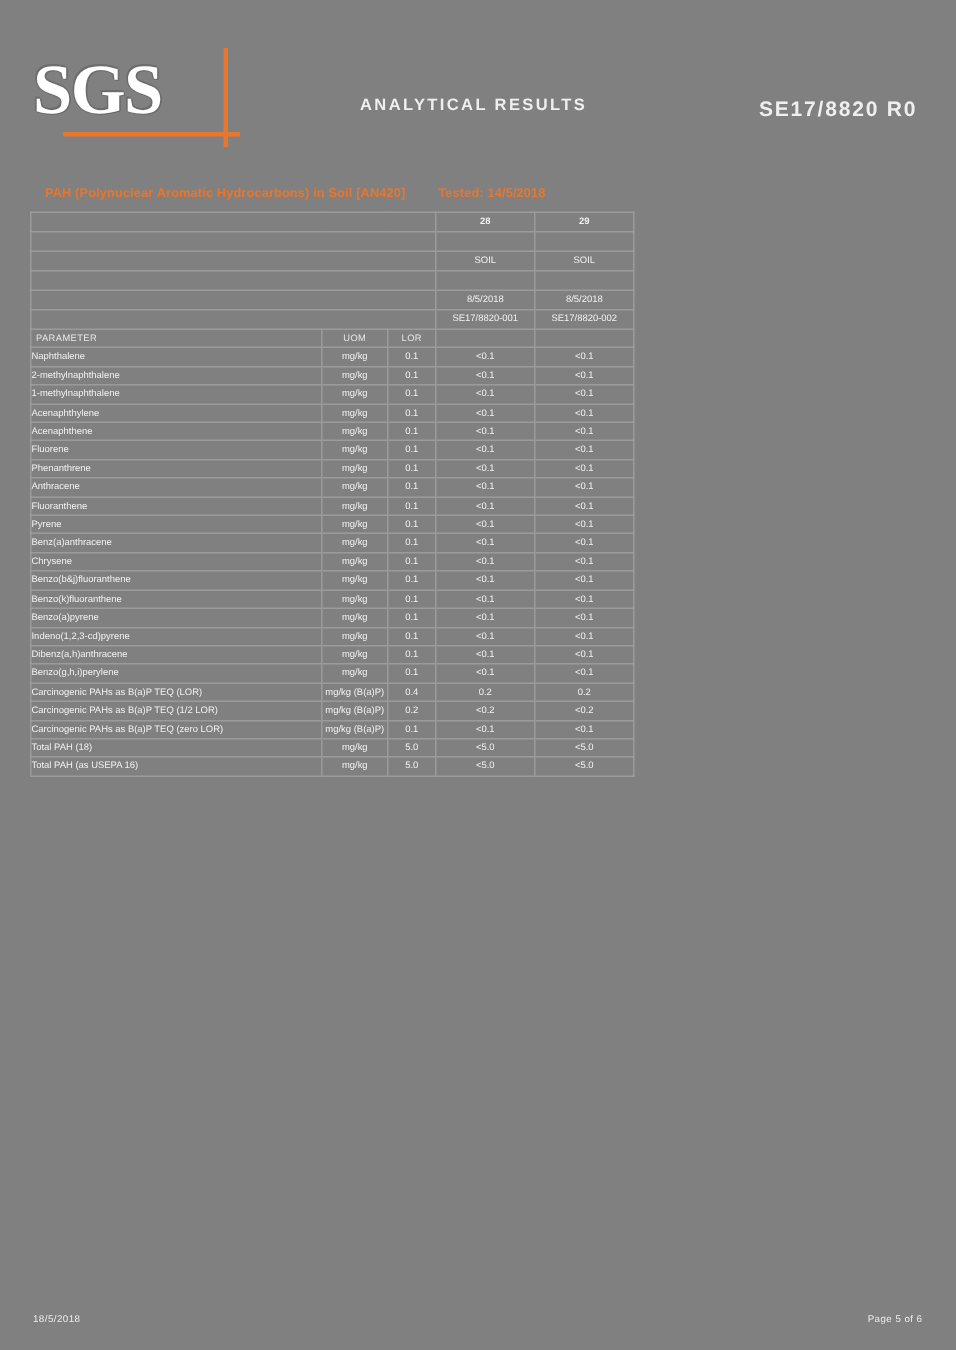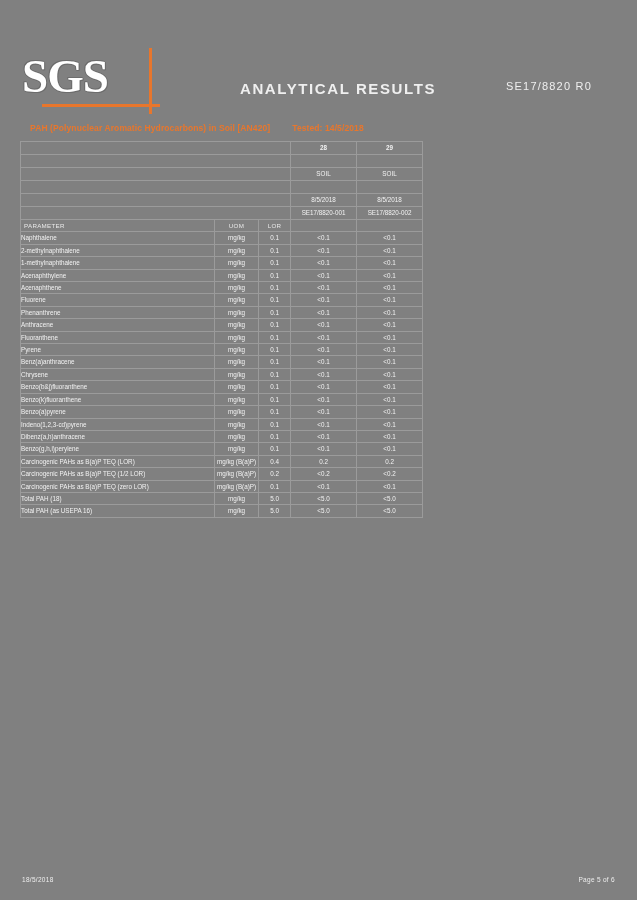--- a/index.html
+++ b/index.html
@@ -23,7 +23,6 @@
     left: 0; top: 0;
     width: 637px;
     height: 120px;
-    margin-top: 16px;
   }
 
   .logo-wrap {

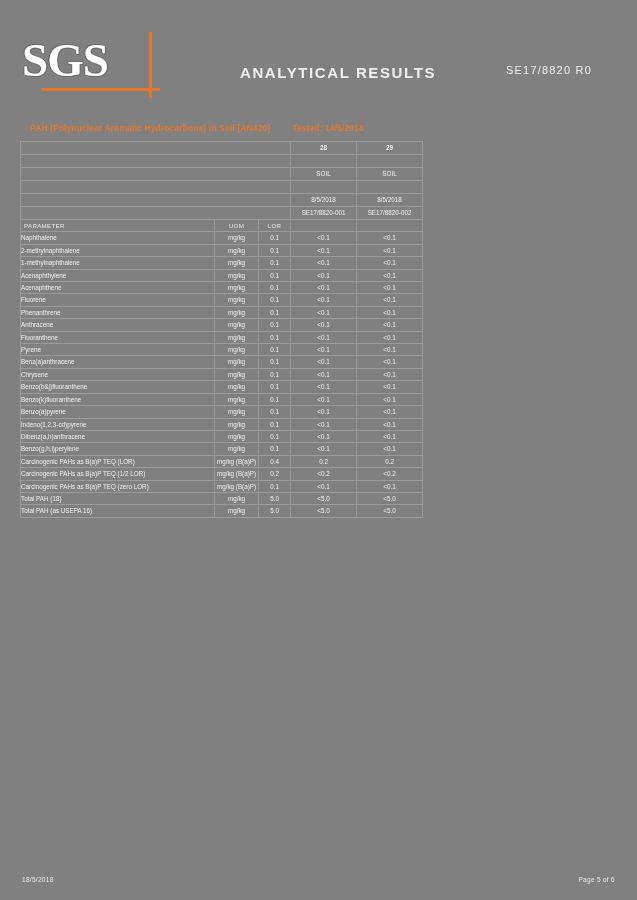--- a/index.html
+++ b/index.html
@@ -69,7 +69,7 @@
     position: absolute;
     left: 240px;
     top: 64px;
-    font-size: 15px;
+    font-size: 11px;
     font-weight: bold;
     letter-spacing: 1.6px;
     color: #efefef;

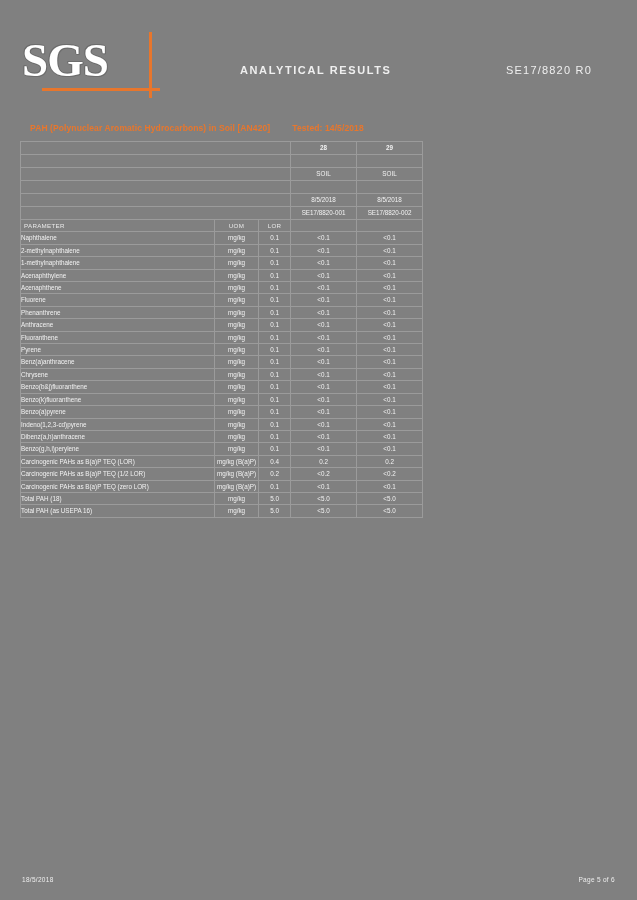--- a/index.html
+++ b/index.html
@@ -79,8 +79,8 @@
     position: absolute;
     left: 506px;
     top: 64px;
-    font-size: 11px;
-    font-weight: normal;
+    font-size: 14px;
+    font-weight: bold;
     letter-spacing: 1.2px;
     color: #efefef;
     white-space: nowrap;

